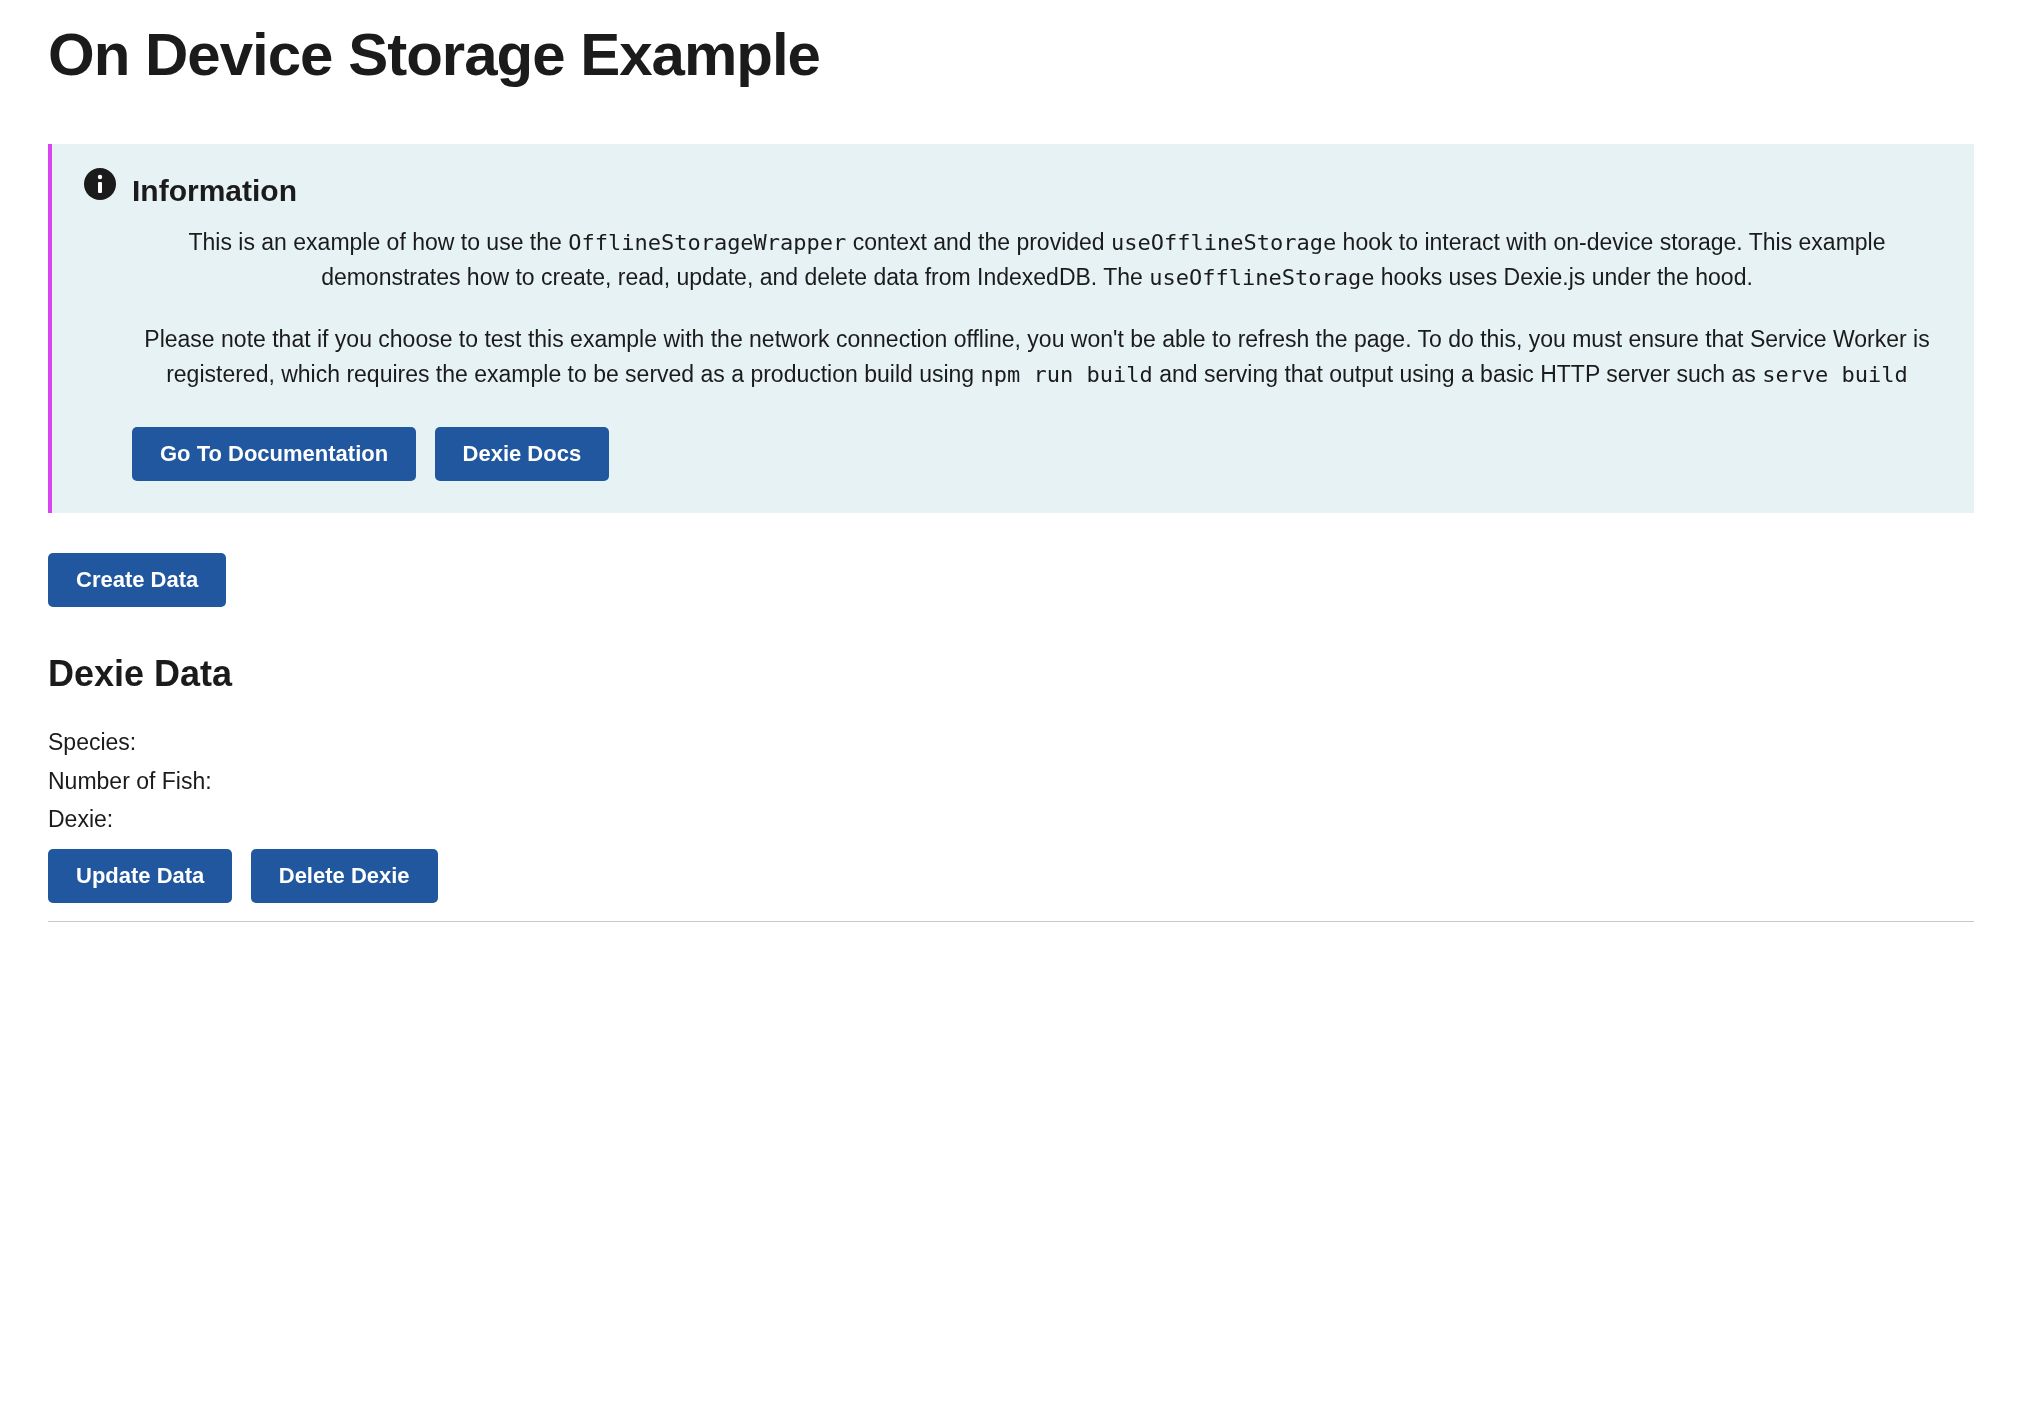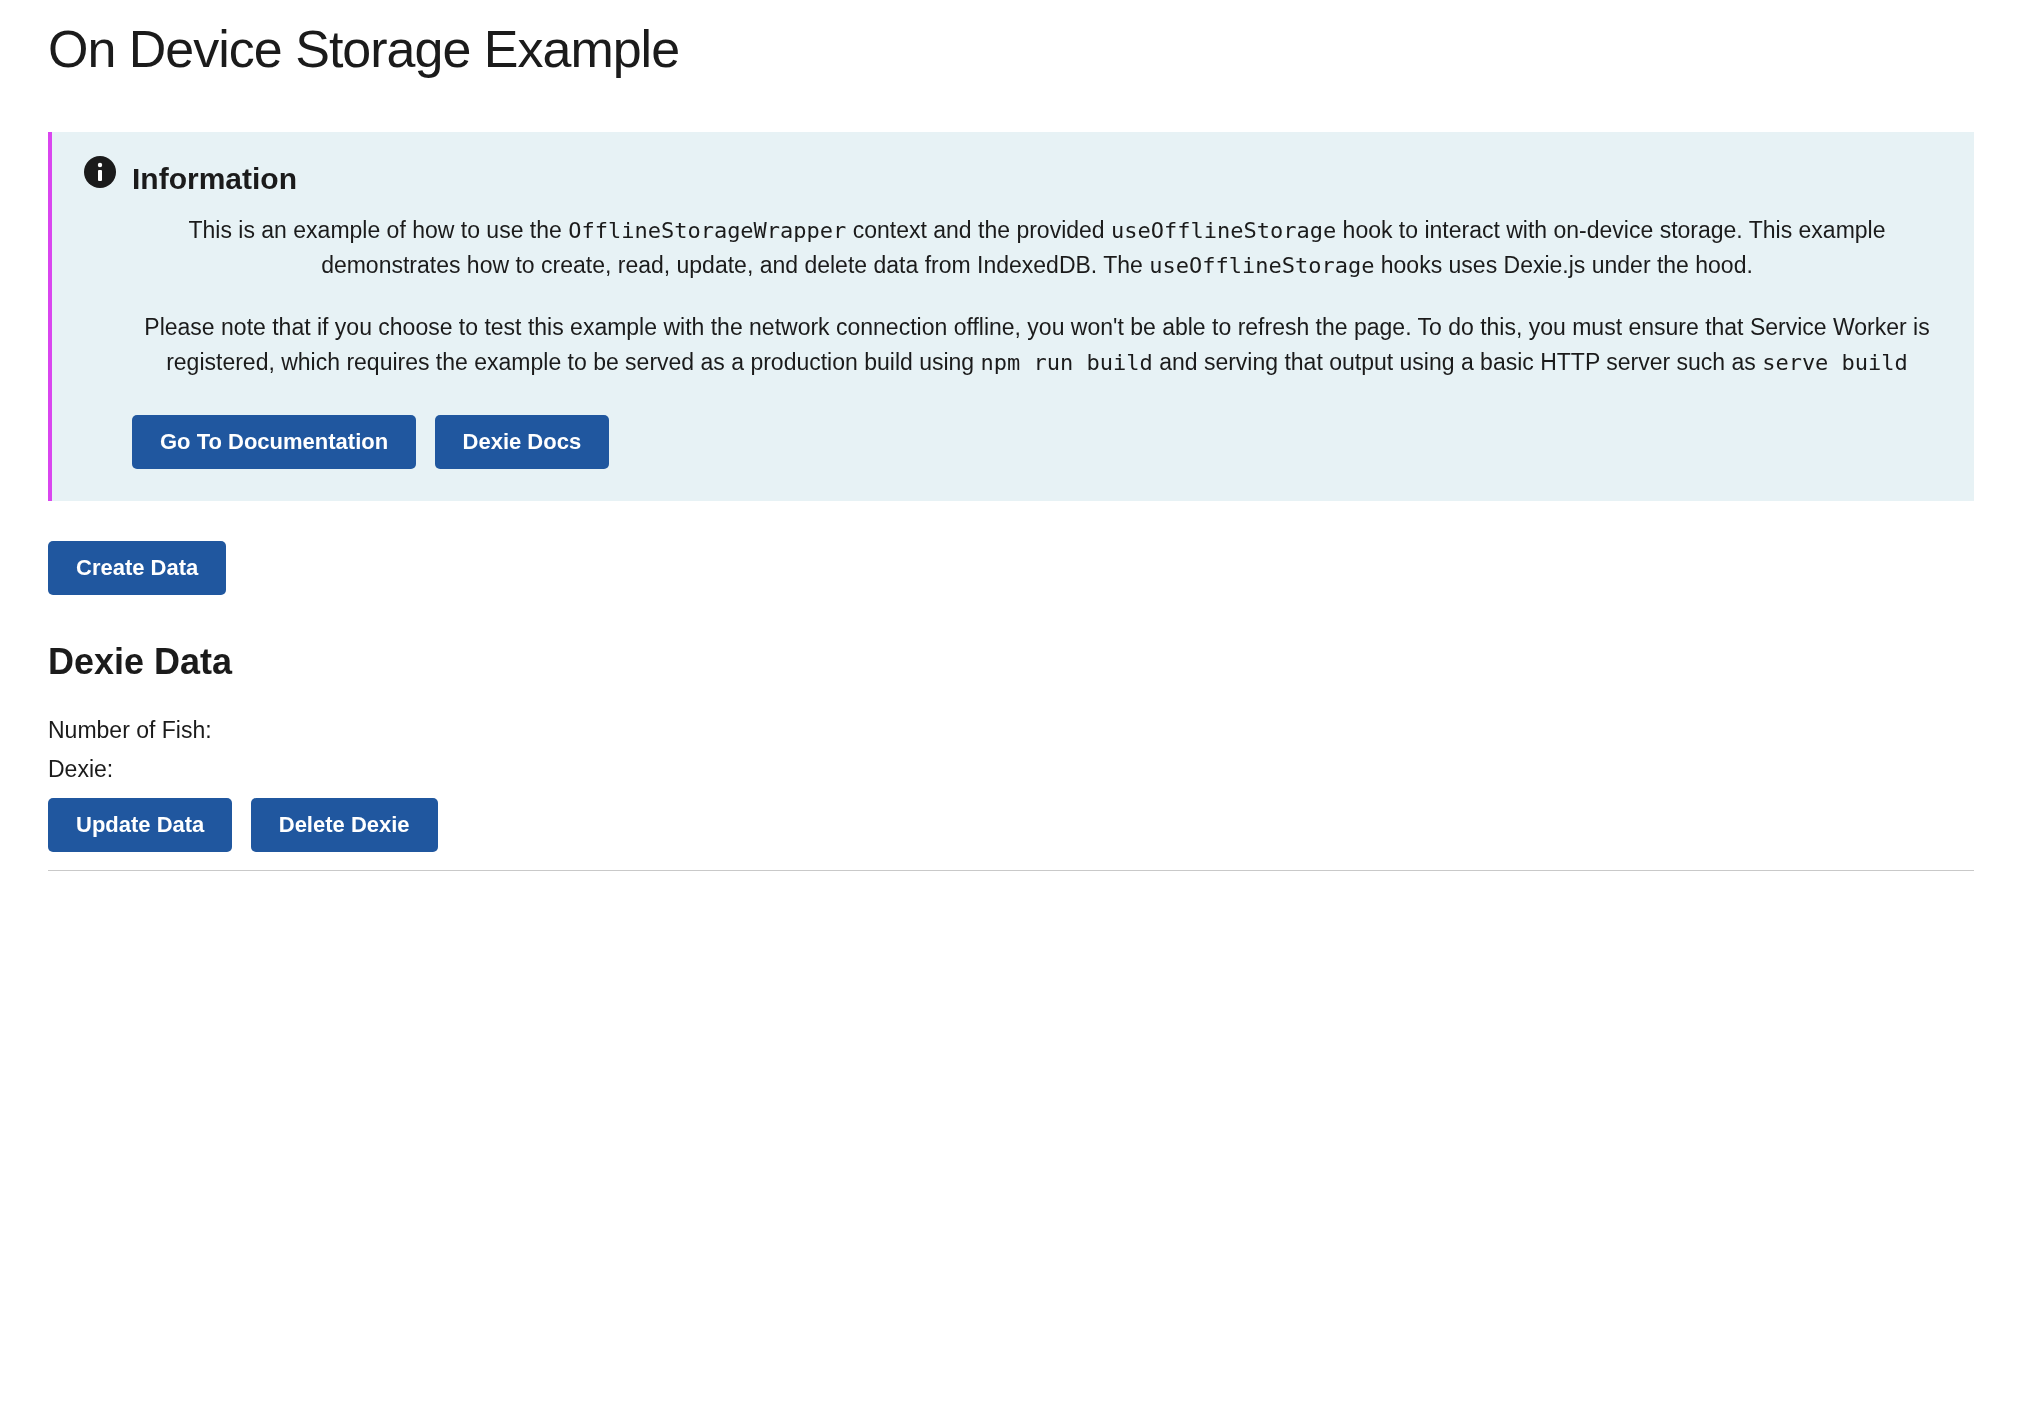--- a/index.html
+++ b/index.html
@@ -12,8 +12,8 @@
     line-height: 1.5;
   }
   h1.page-title {
-    font-size: 52px;
-    font-weight: 400;
+    font-size: 60px;
+    font-weight: 700;
     margin: 10px 0 44px 0;
     letter-spacing: -1px;
   }

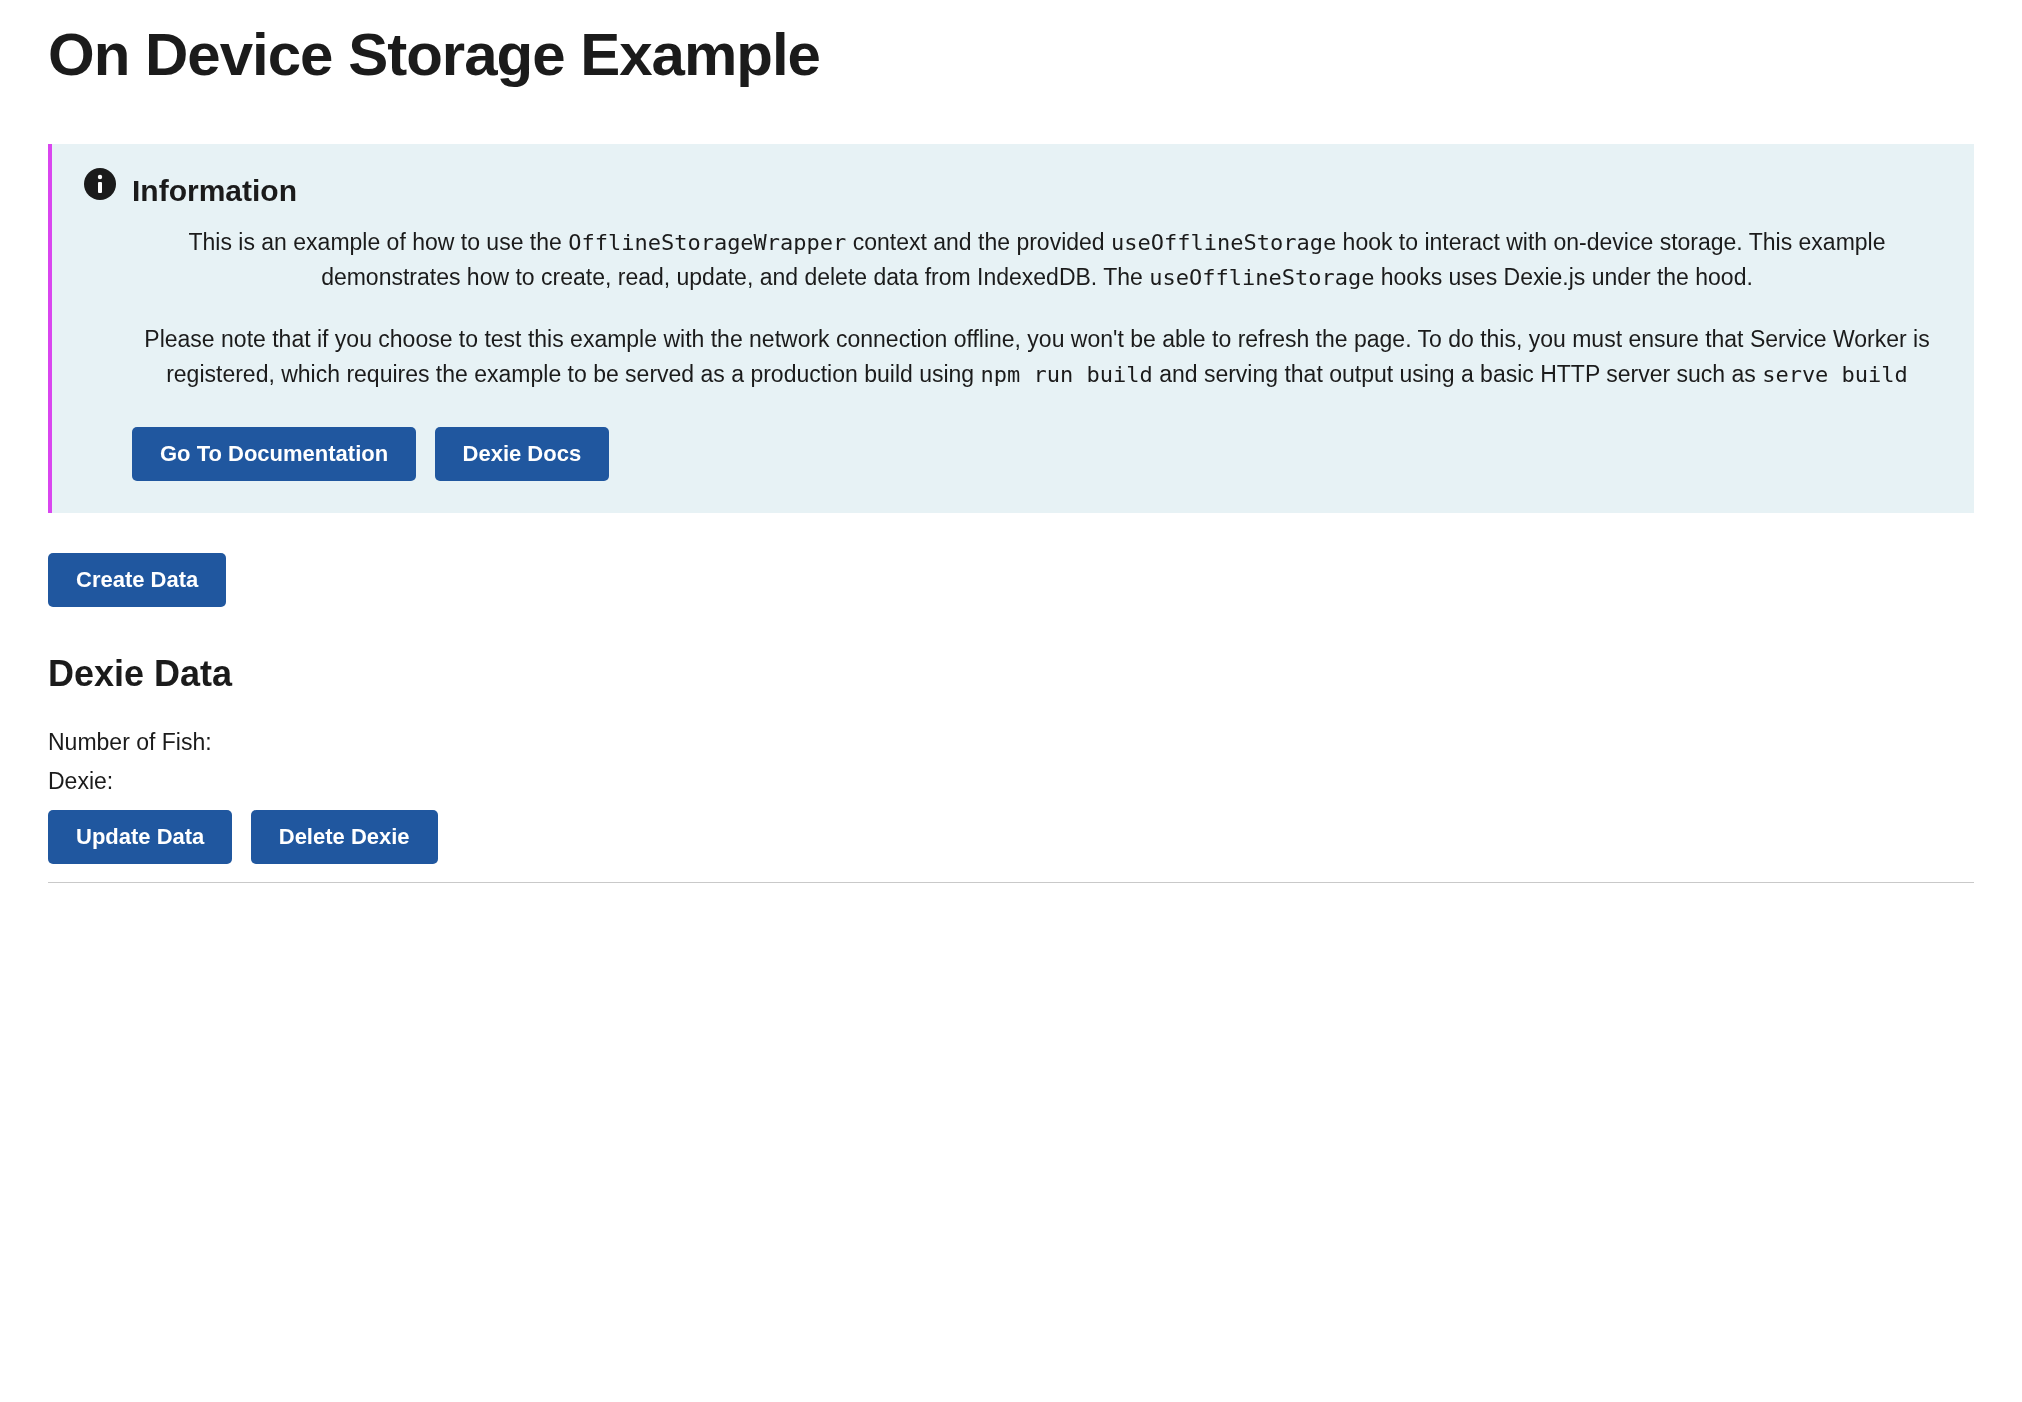--- a/index.html
+++ b/index.html
@@ -111,6 +111,10 @@
 
 <div class="data-list">
   <div class="data-row">
+    <span>Species:</span>
+    <span></span>
+  </div>
+  <div class="data-row">
     <span>Number of Fish:</span>
     <span></span>
   </div>

